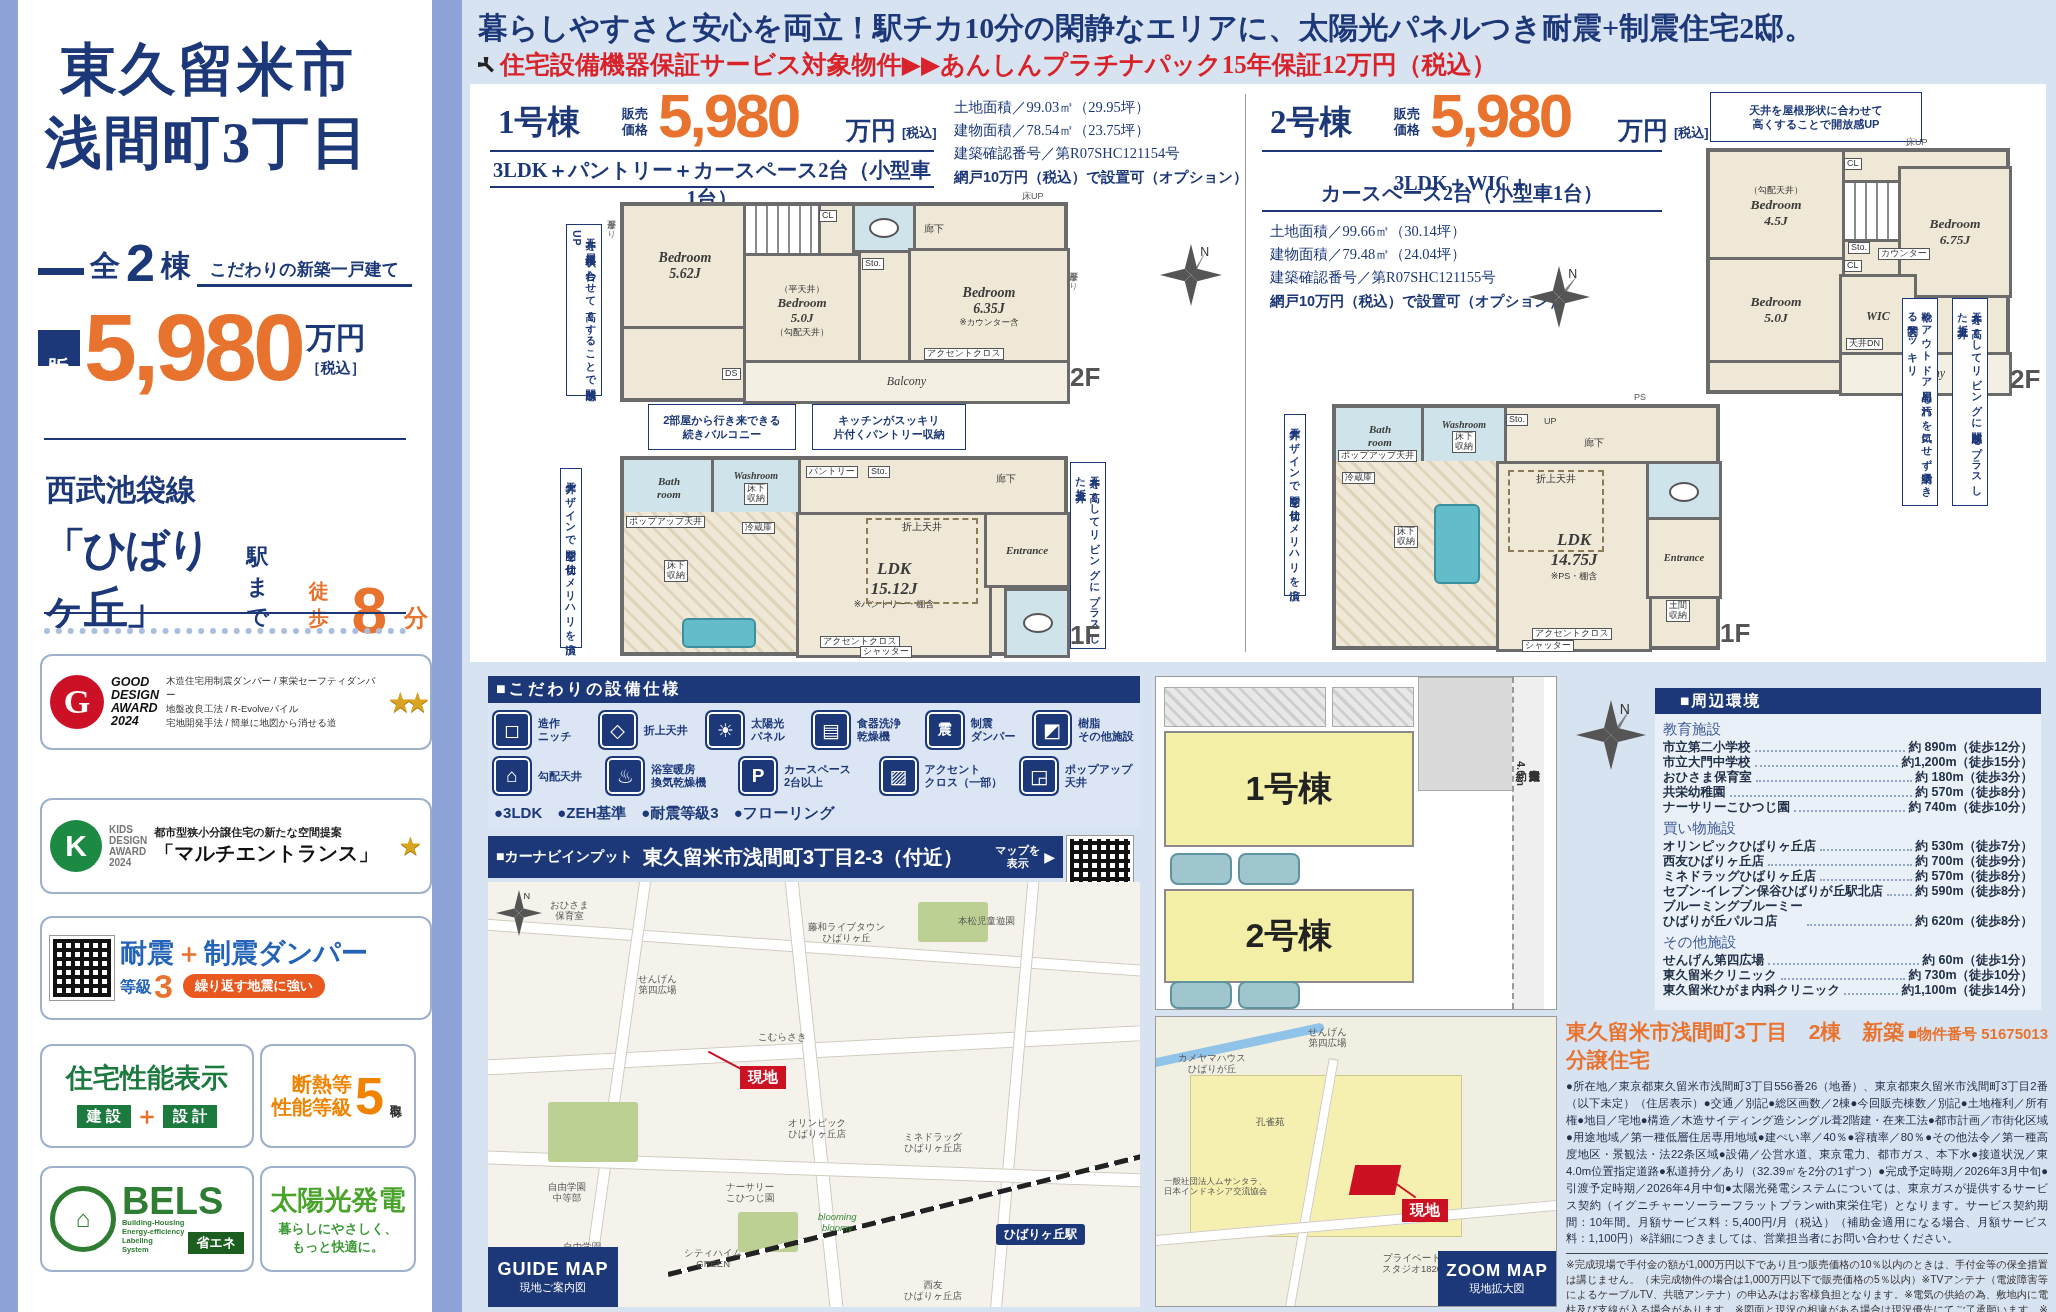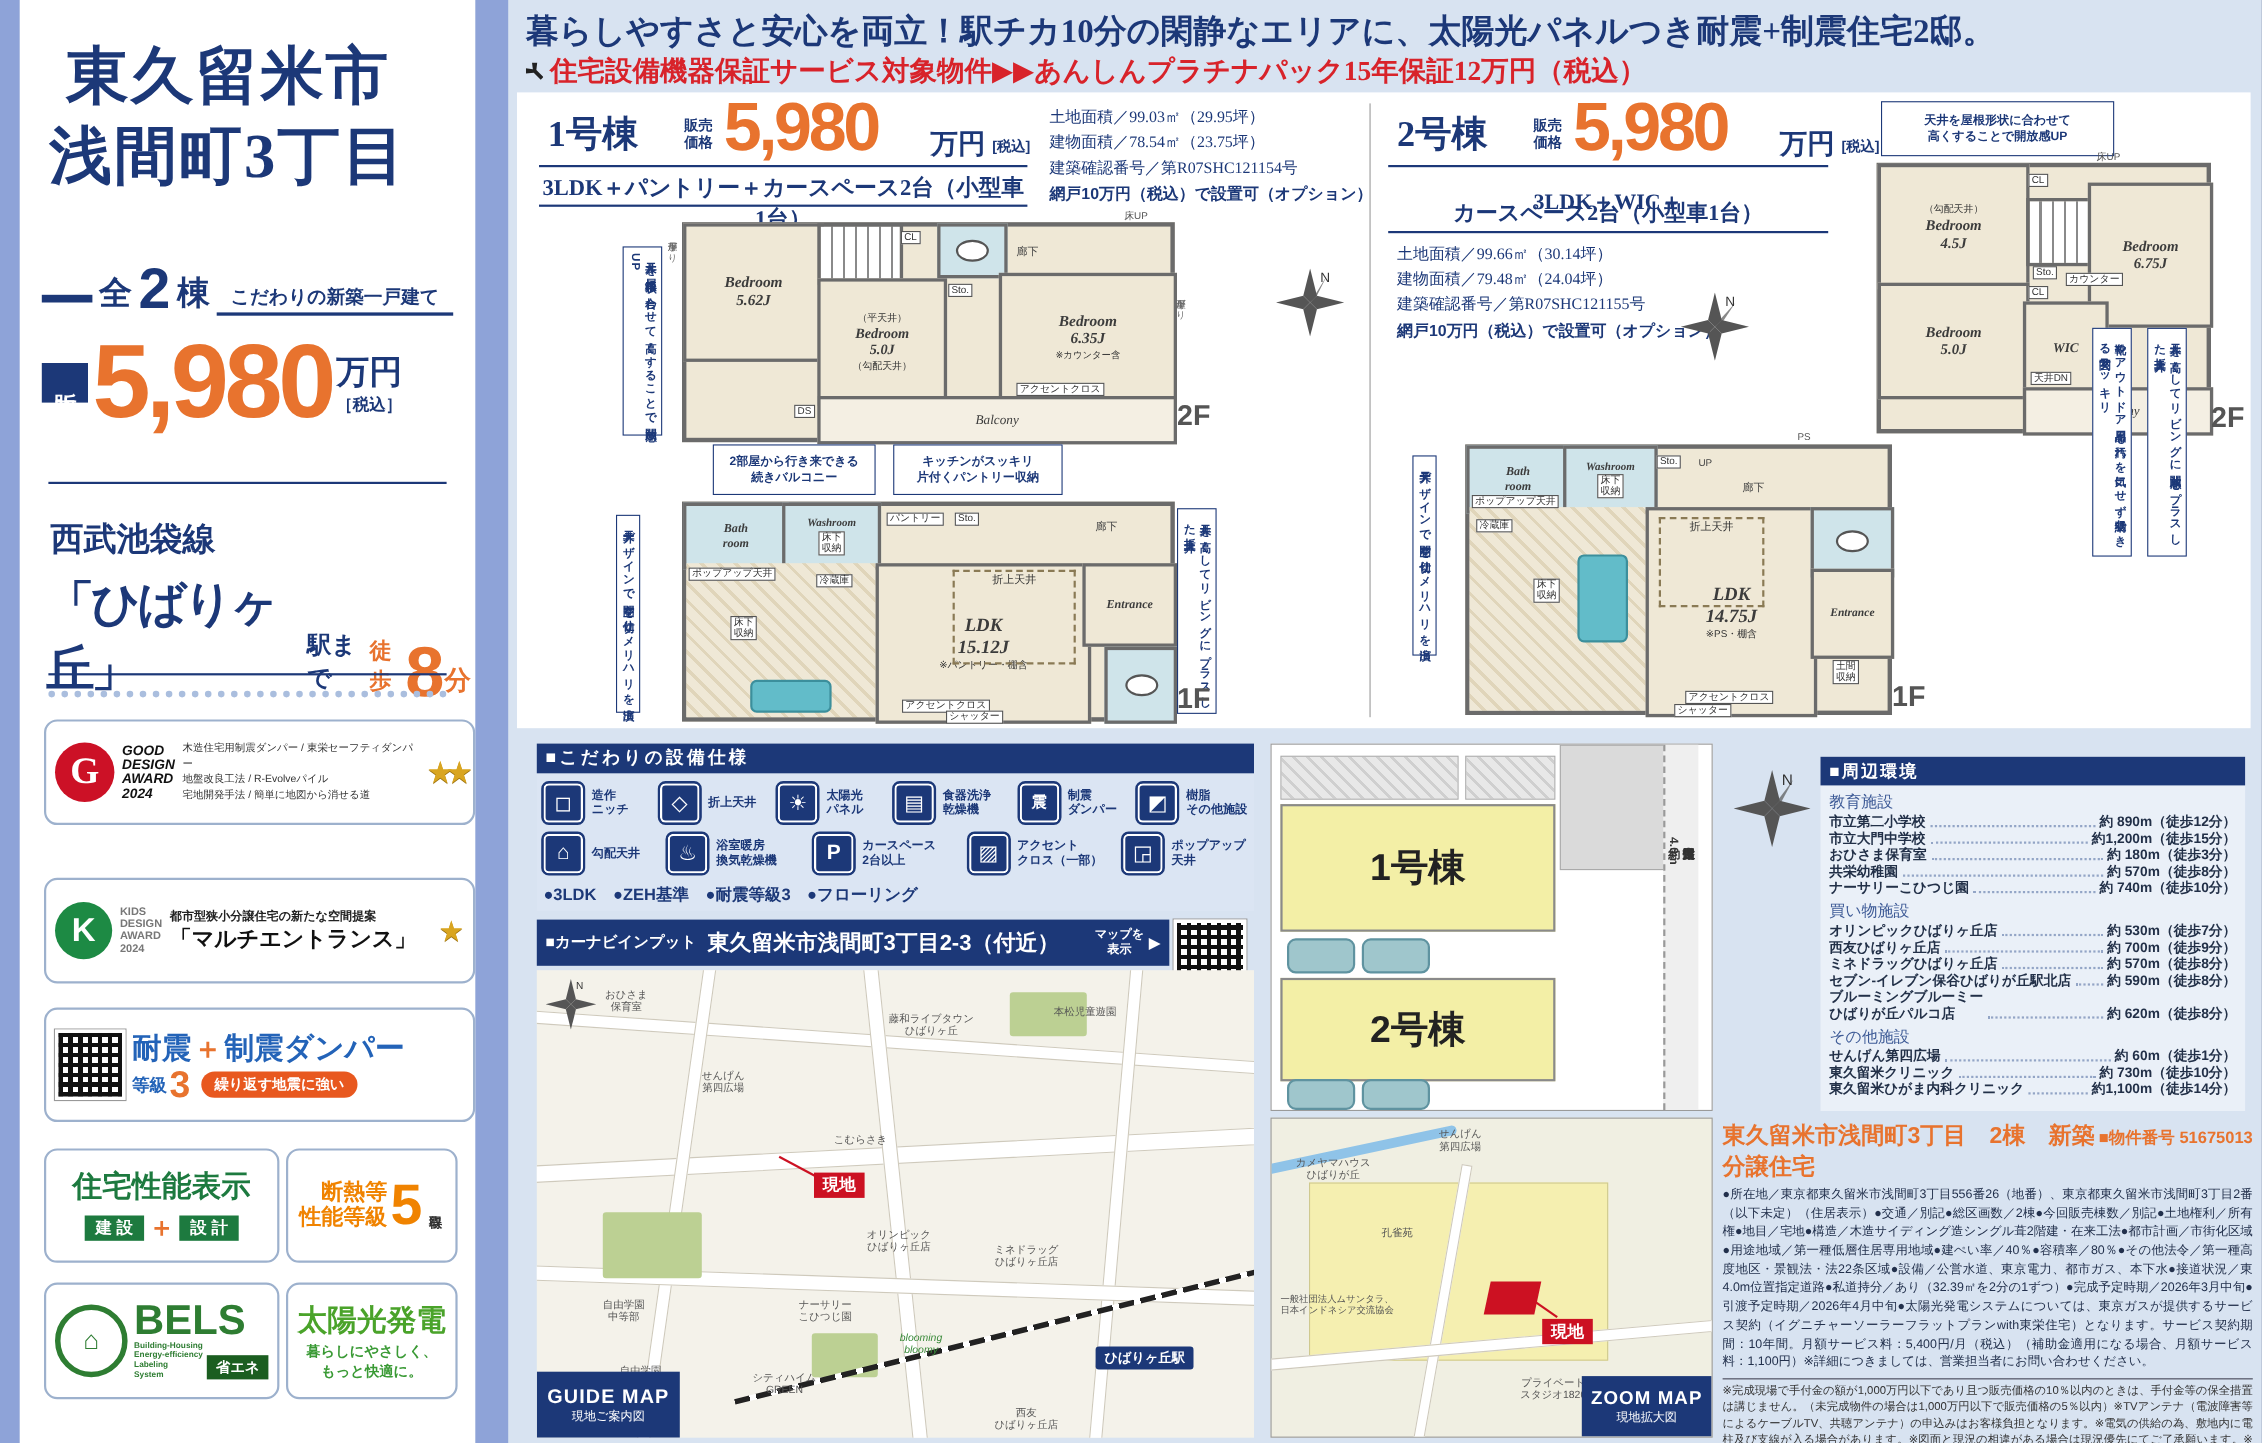--- a/index.html
+++ b/index.html
@@ -92,7 +92,7 @@
 
     <div class="ab serif nv" style="left:28px;top:470px;font-size:30px;font-weight:bold;">西武池袋線</div>
 
-    <div class="ab" style="left:24px;top:520px;width:386px;display:flex;align-items:flex-end;">
+    <div class="ab" style="left:24px;top:520px;width:386px;display:flex;align-items:flex-end;gap:17px;">
       <span class="serif nv" style="font-size:44px;font-weight:bold;letter-spacing:-3px;">「ひばりヶ丘」</span>
       <span class="nv" style="font-size:22px;font-weight:bold;margin:0 2px 6px 0;">駅まで</span>
       <span class="serif or" style="font-size:20px;font-weight:bold;margin-bottom:6px;">徒歩</span>

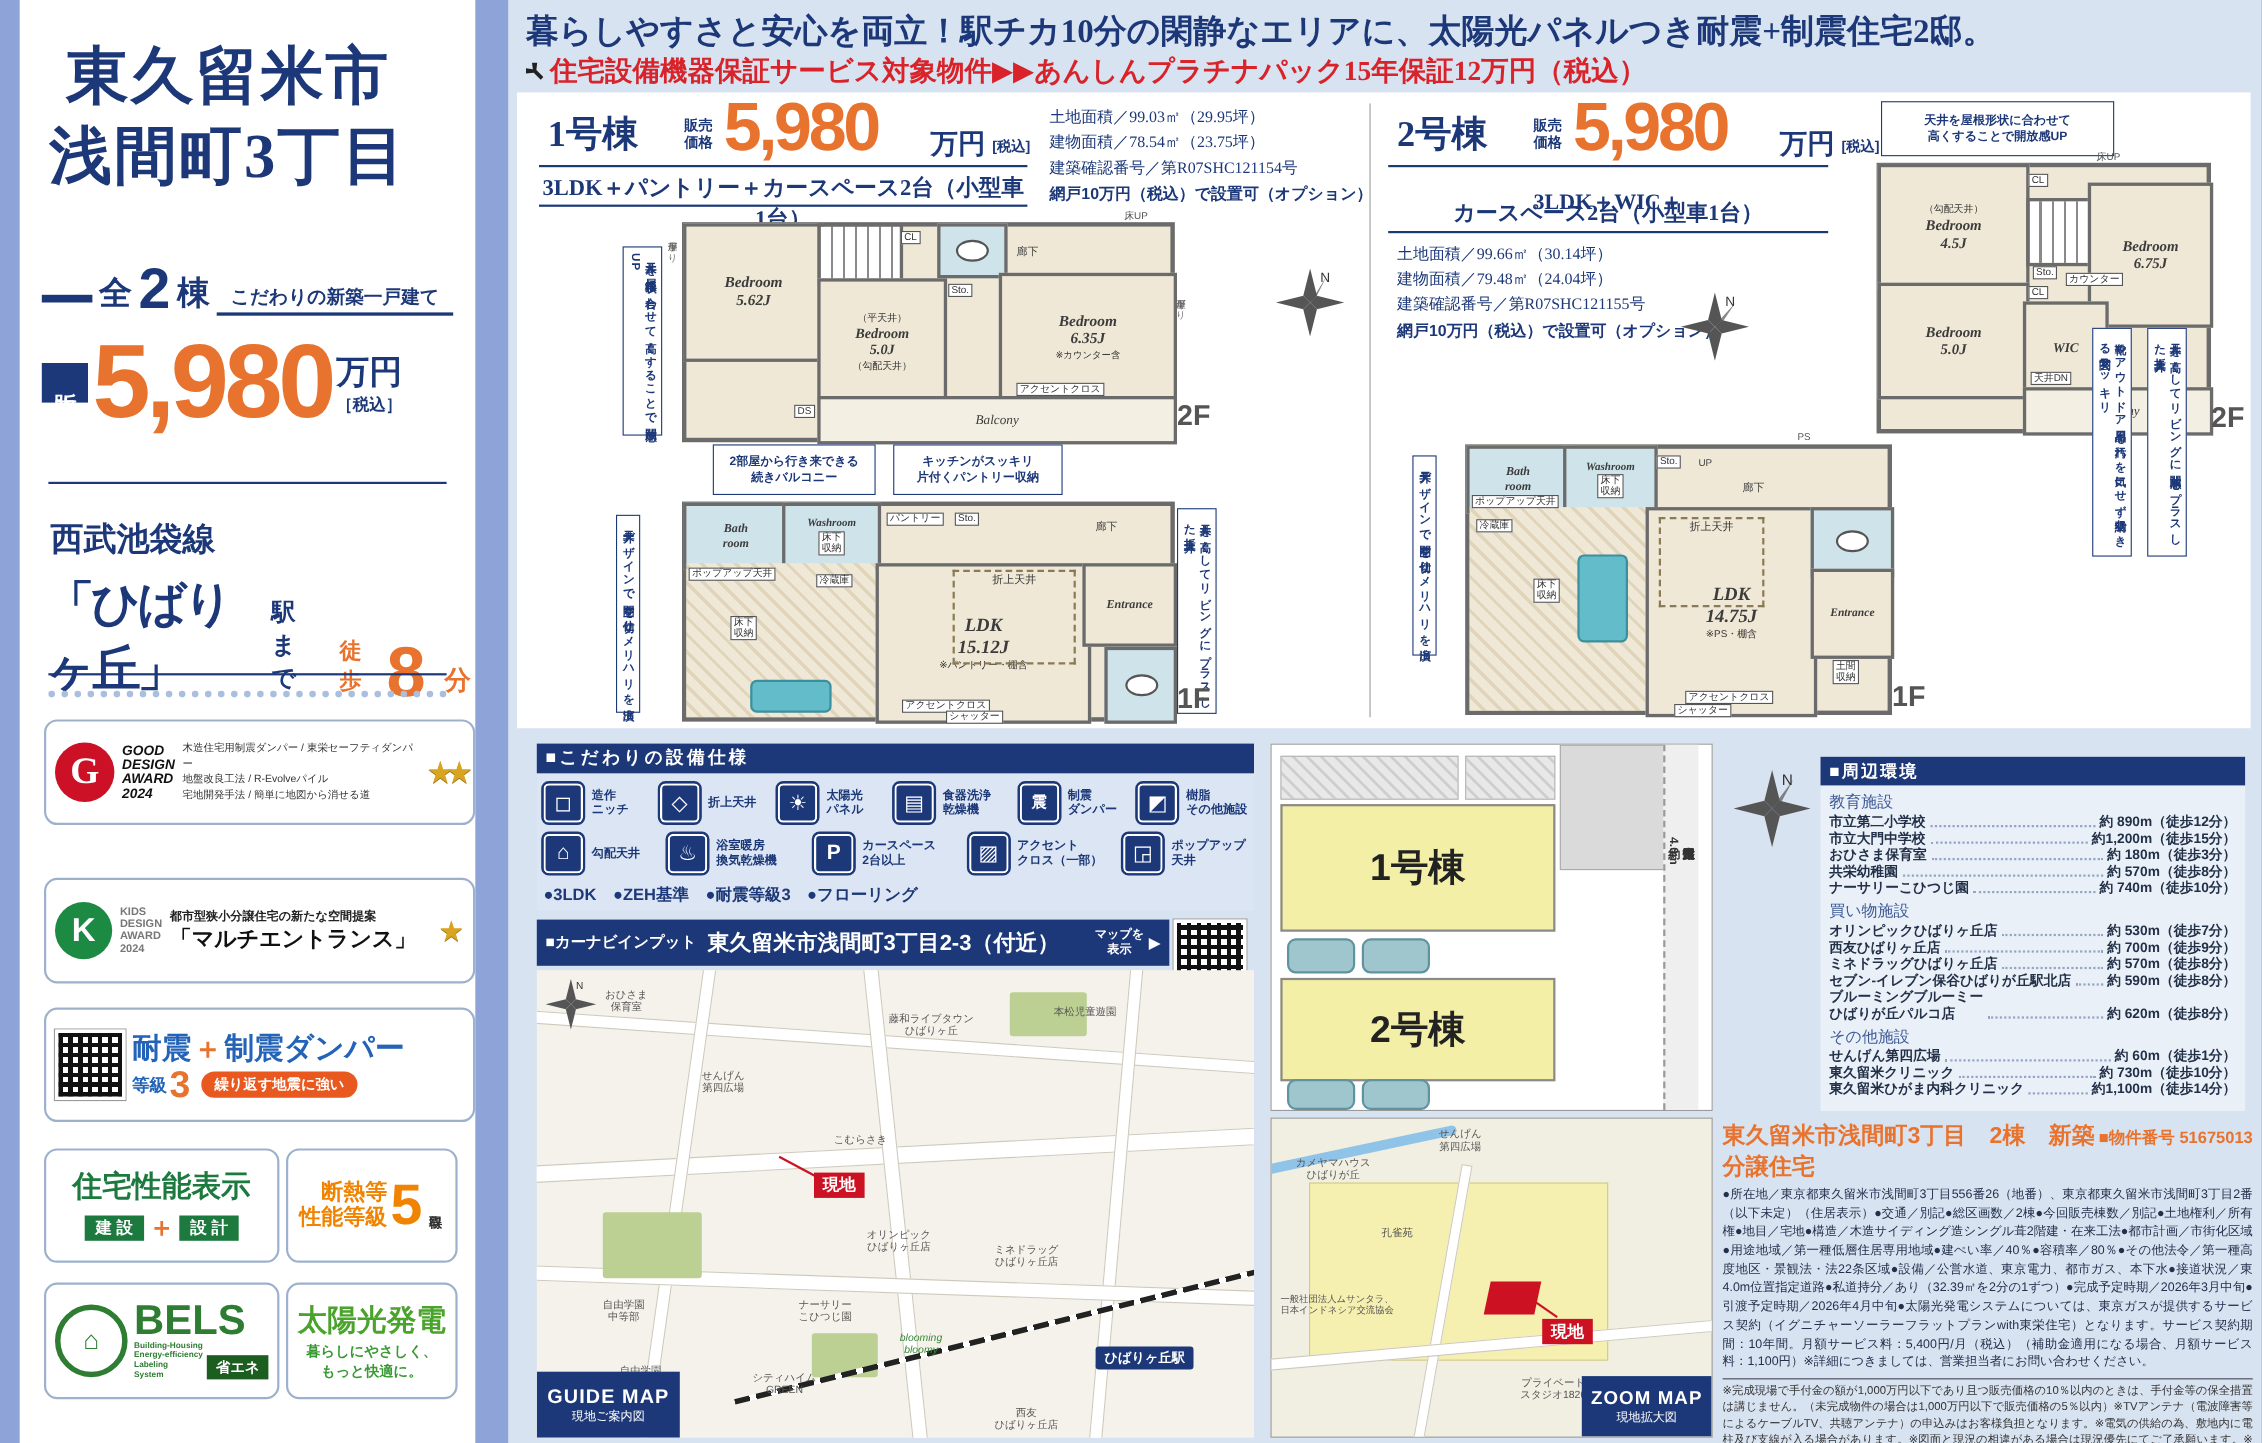--- a/index.html
+++ b/index.html
@@ -583,7 +583,7 @@
   </div>
 
   <div class="ab" style="left:1655px;top:688px;width:386px;height:322px;background:#eaf0f8;">
-    <div style="height:26px;background:#1c3878;color:#fff;display:flex;align-items:center;padding-left:8px;font-size:15.5px;font-weight:bold;letter-spacing:2px;">■周辺環境</div>
+    <div style="height:26px;background:#1c3878;color:#fff;display:flex;align-items:center;padding-left:25px;font-size:15.5px;font-weight:bold;letter-spacing:2px;">■周辺環境</div>
     <div style="padding:2px 8px 0;">
       <div class="esec">教育施設</div>
       <div class="erow">

